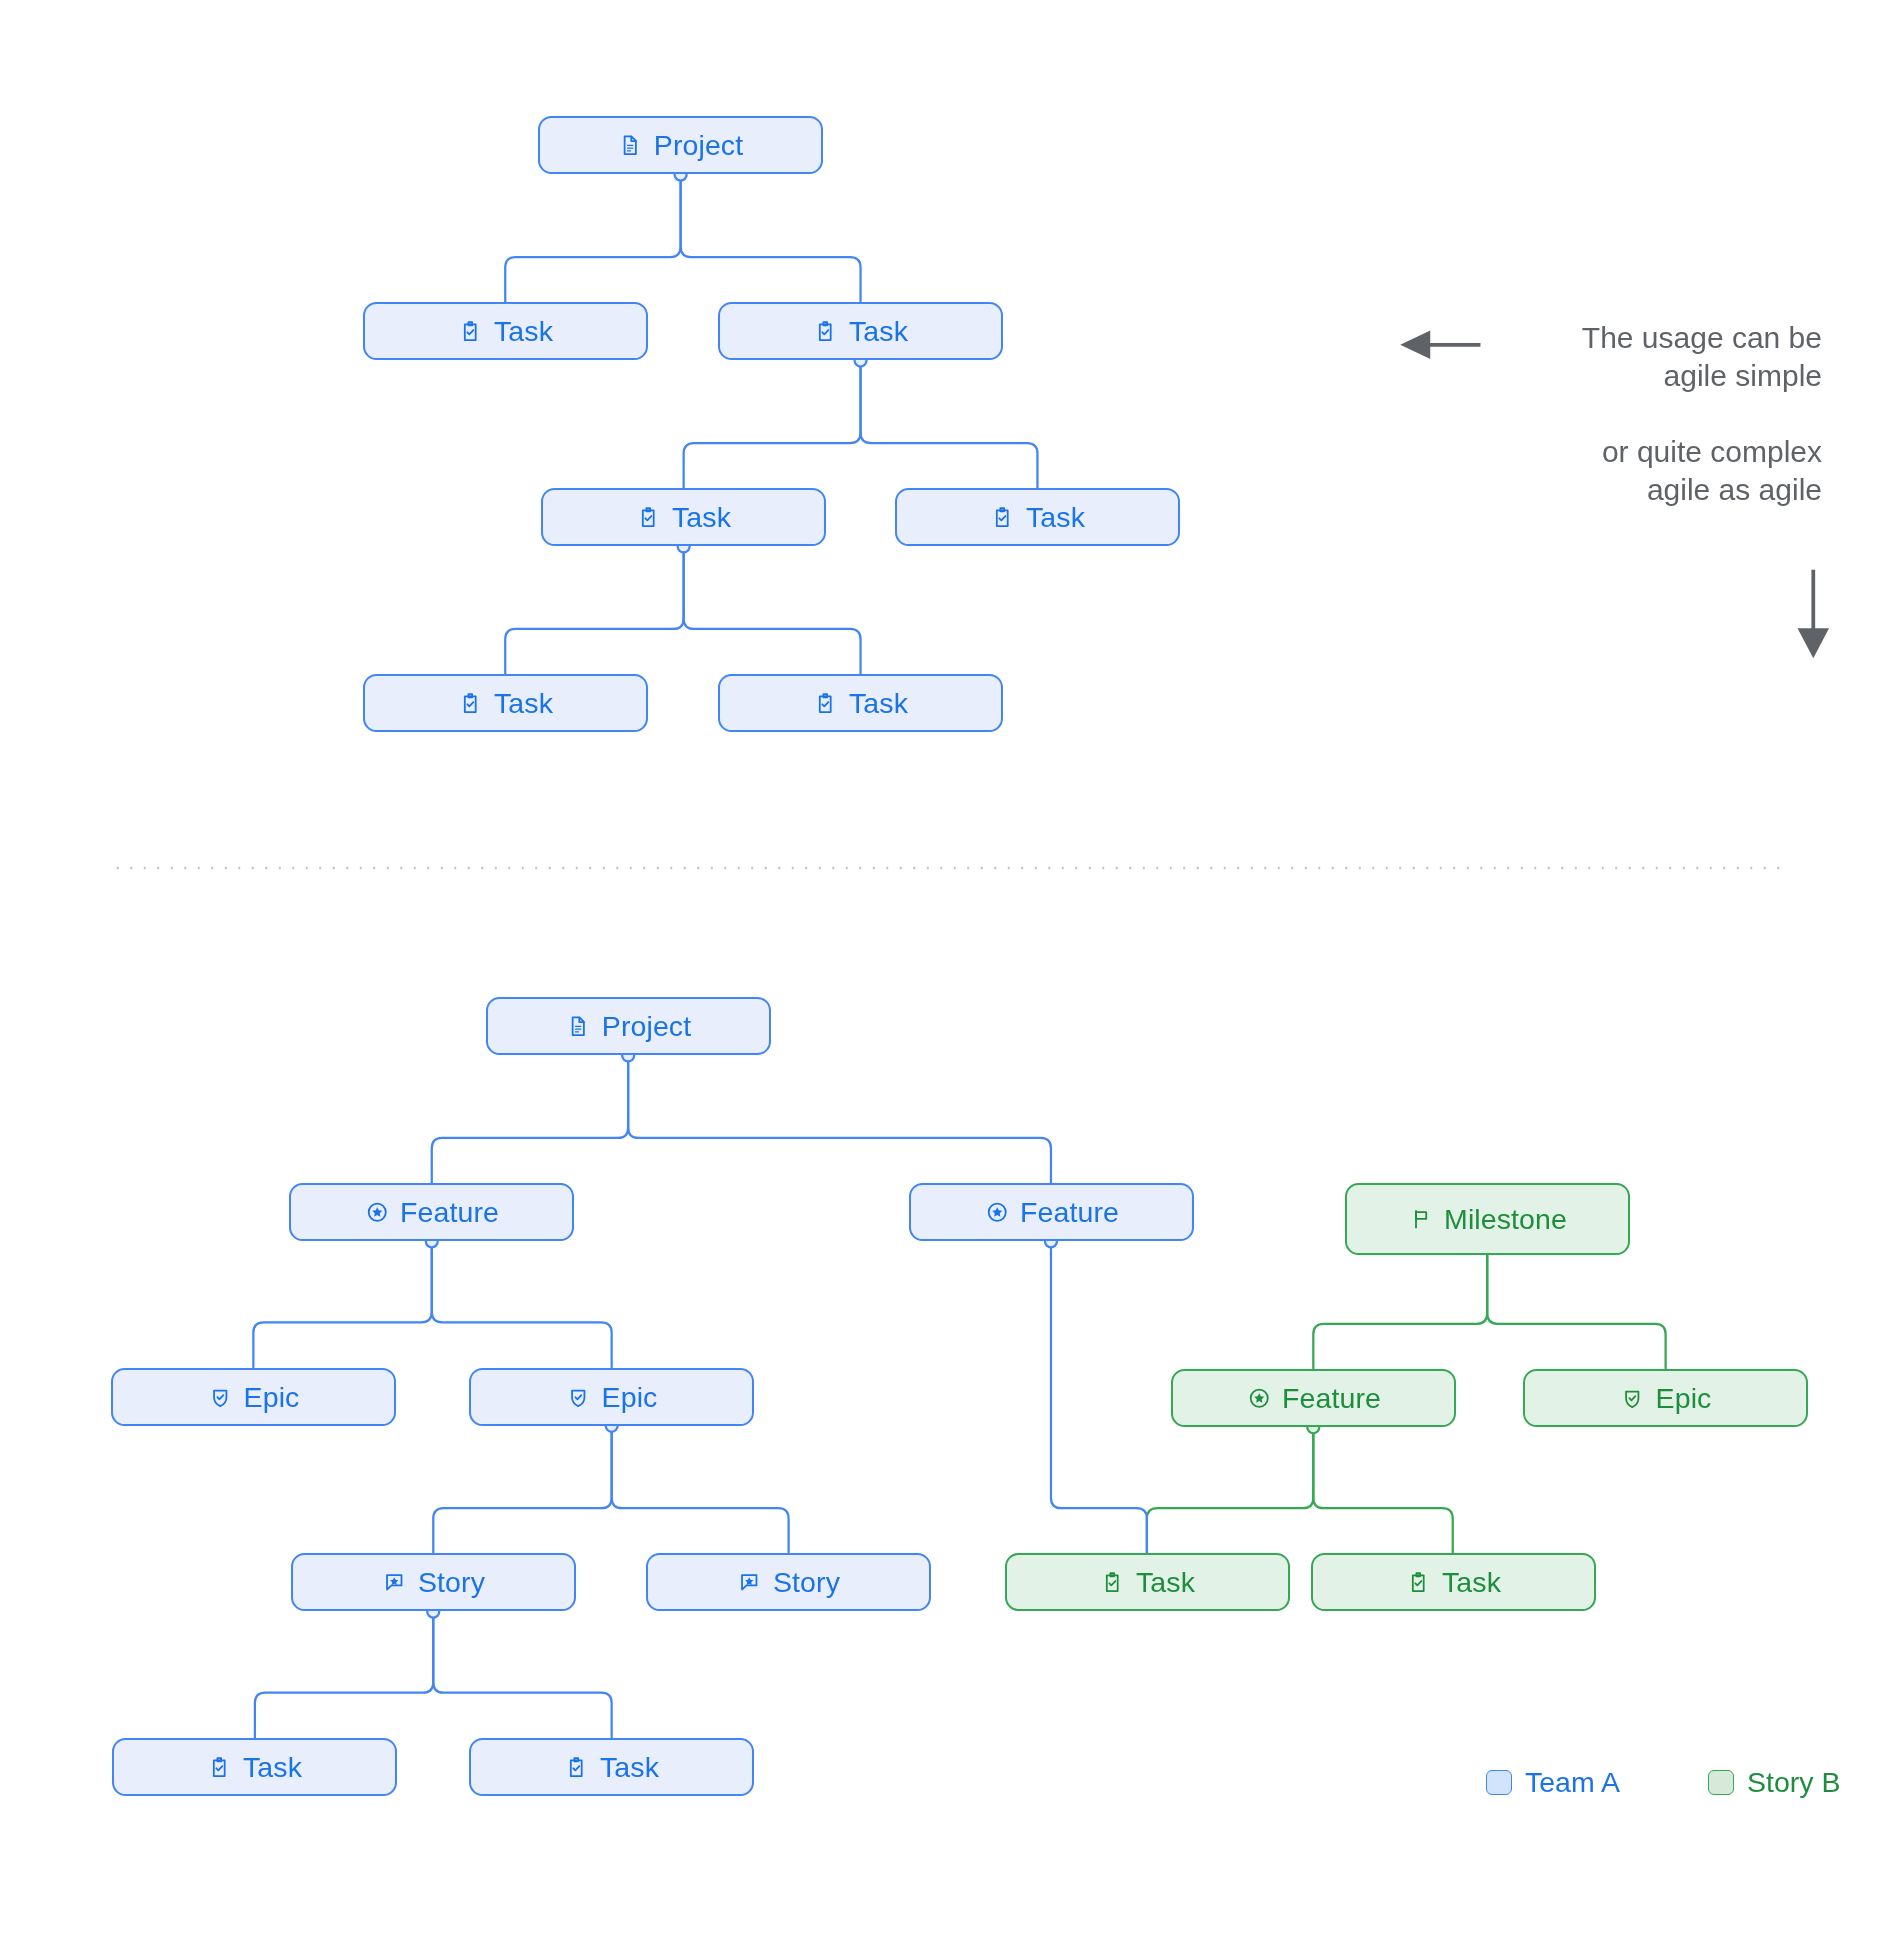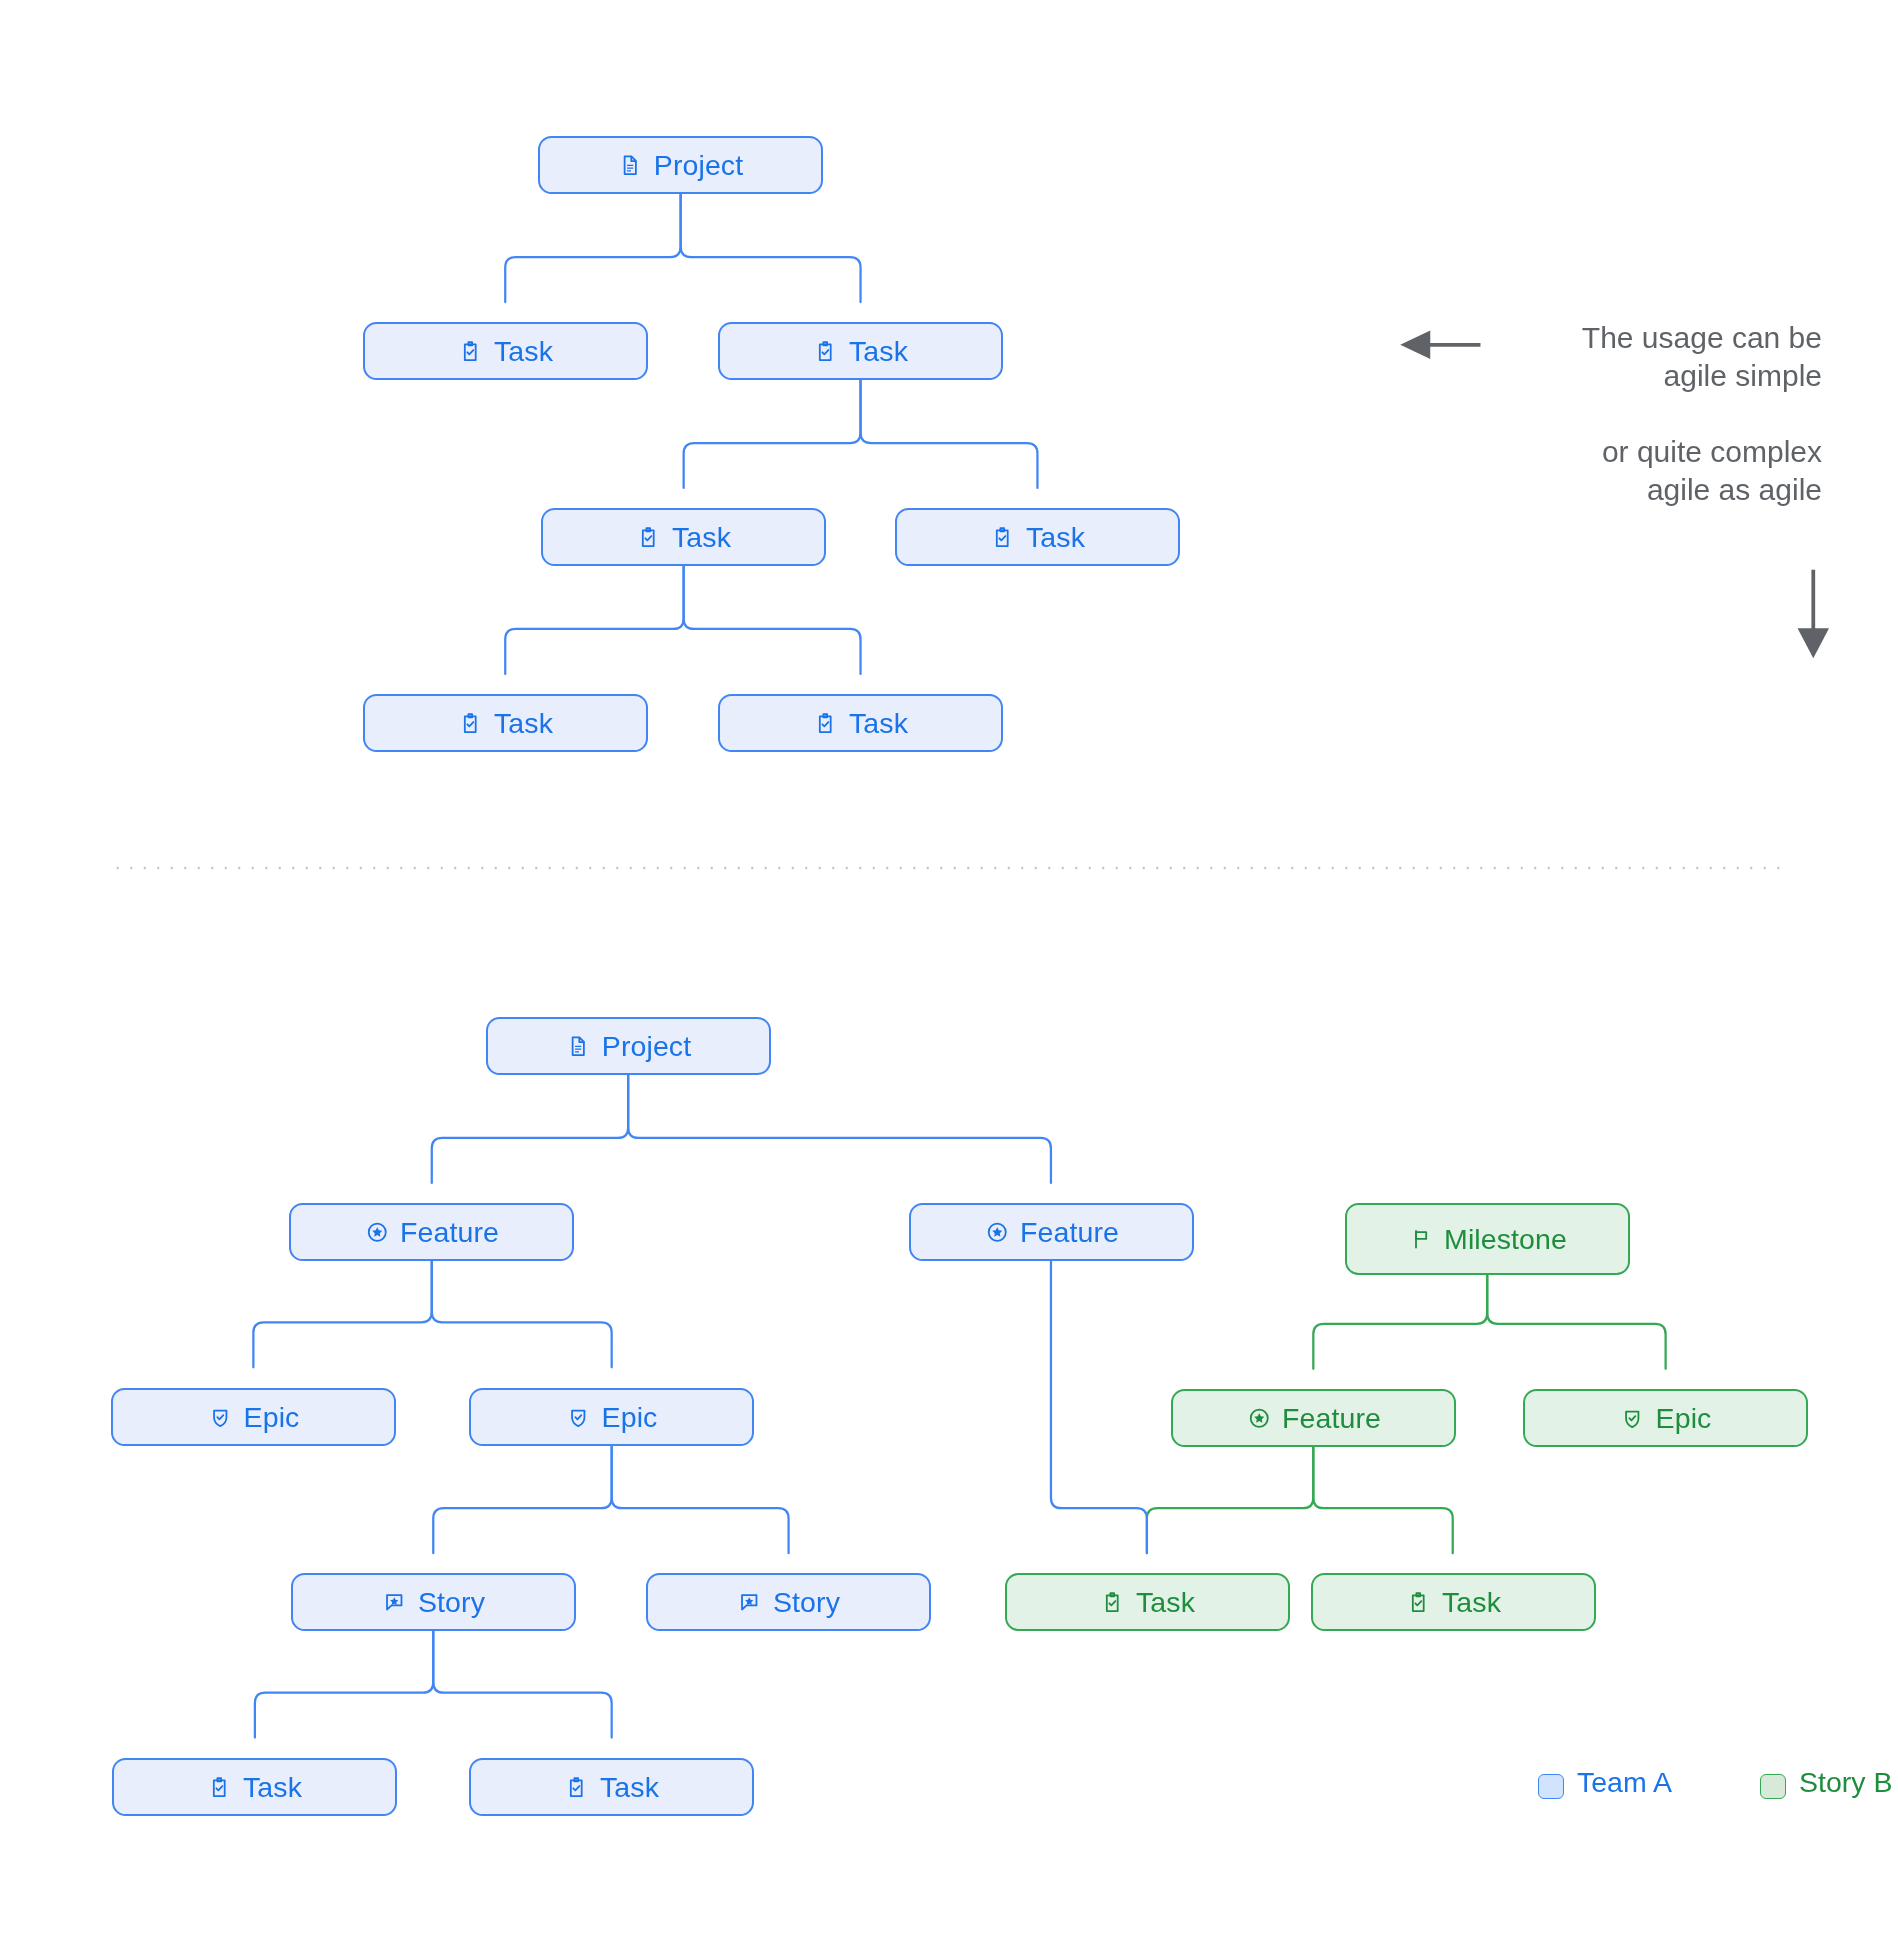--- a/index.html
+++ b/index.html
@@ -36,7 +36,6 @@
     justify-content: center;
     gap: 10.5px;
     white-space: nowrap;
-    margin-top: 20px;
   }
   .node-box.team-a {
     background: #e8eefc;

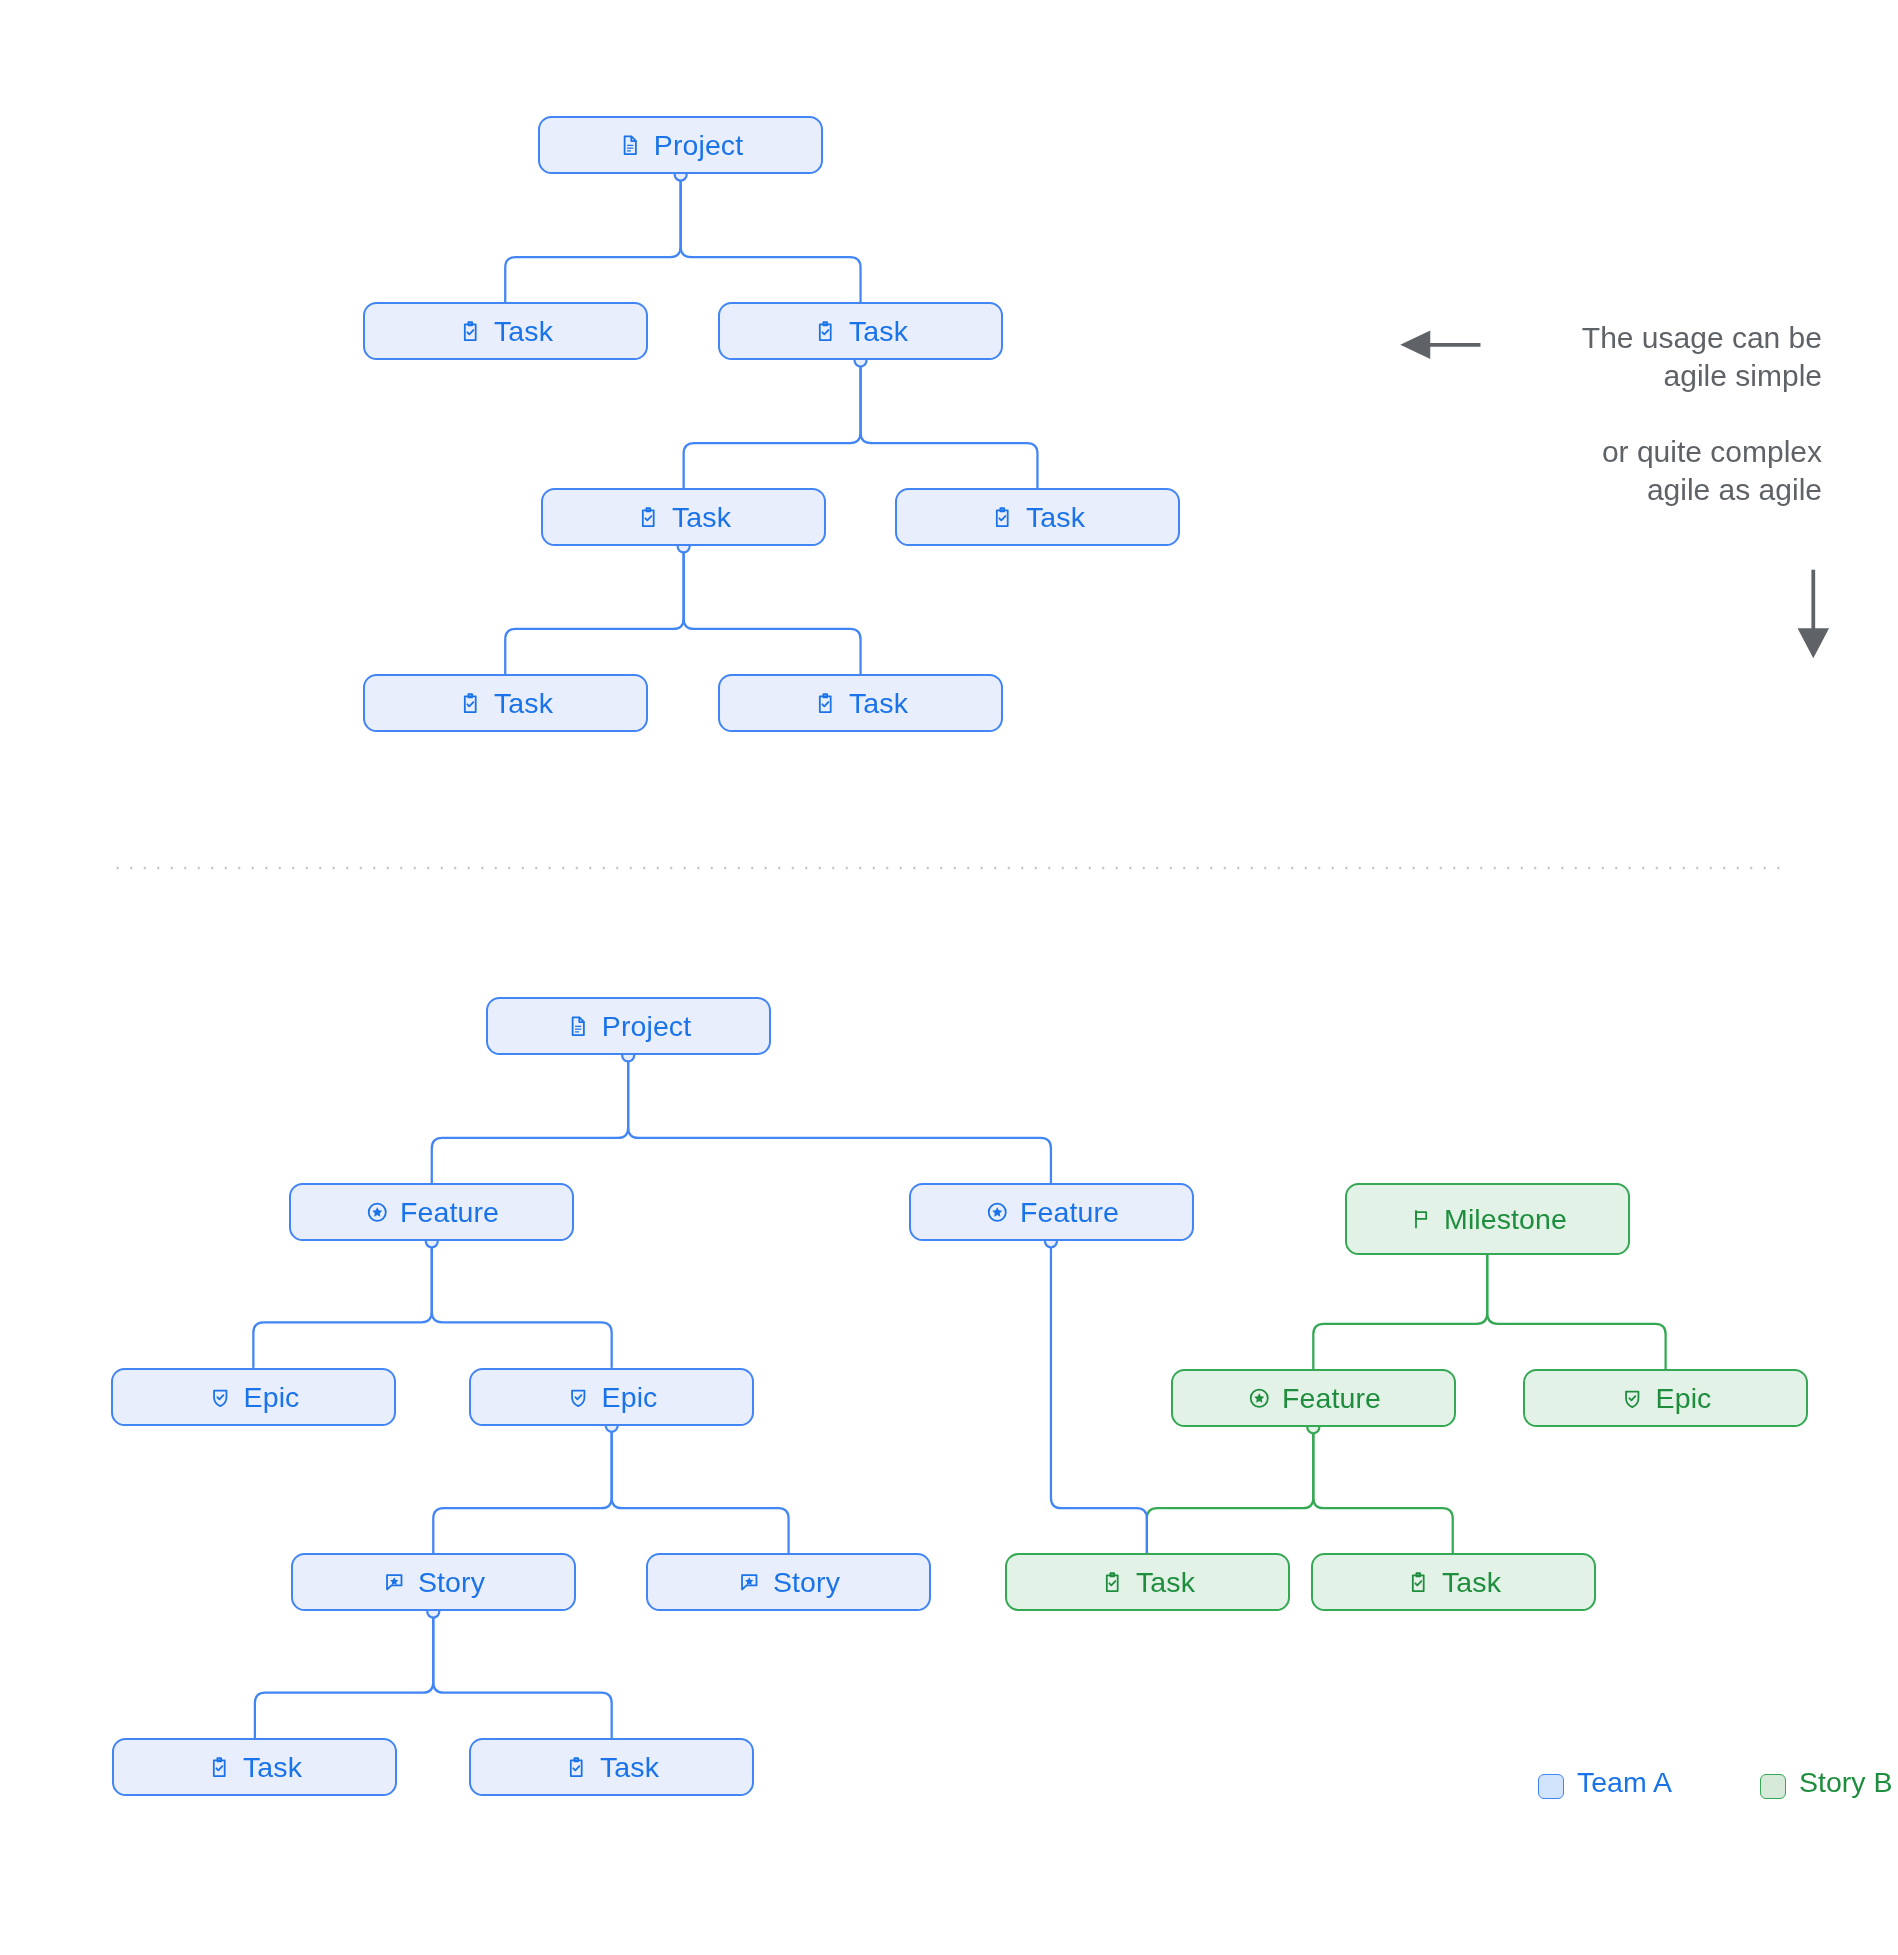--- a/index.html
+++ b/index.html
@@ -367,7 +367,7 @@
 
   <div class="divider"></div>
 
-  <div class="legend" style="left:1538px; top:1766px;align-items:flex-end;">
+  <div class="legend" style="left:1486px; top:1766px;">
     <div class="legend-swatch team-a"></div>
     <div class="legend-label team-a">Team A</div>
     <div style="width:61px"></div>

